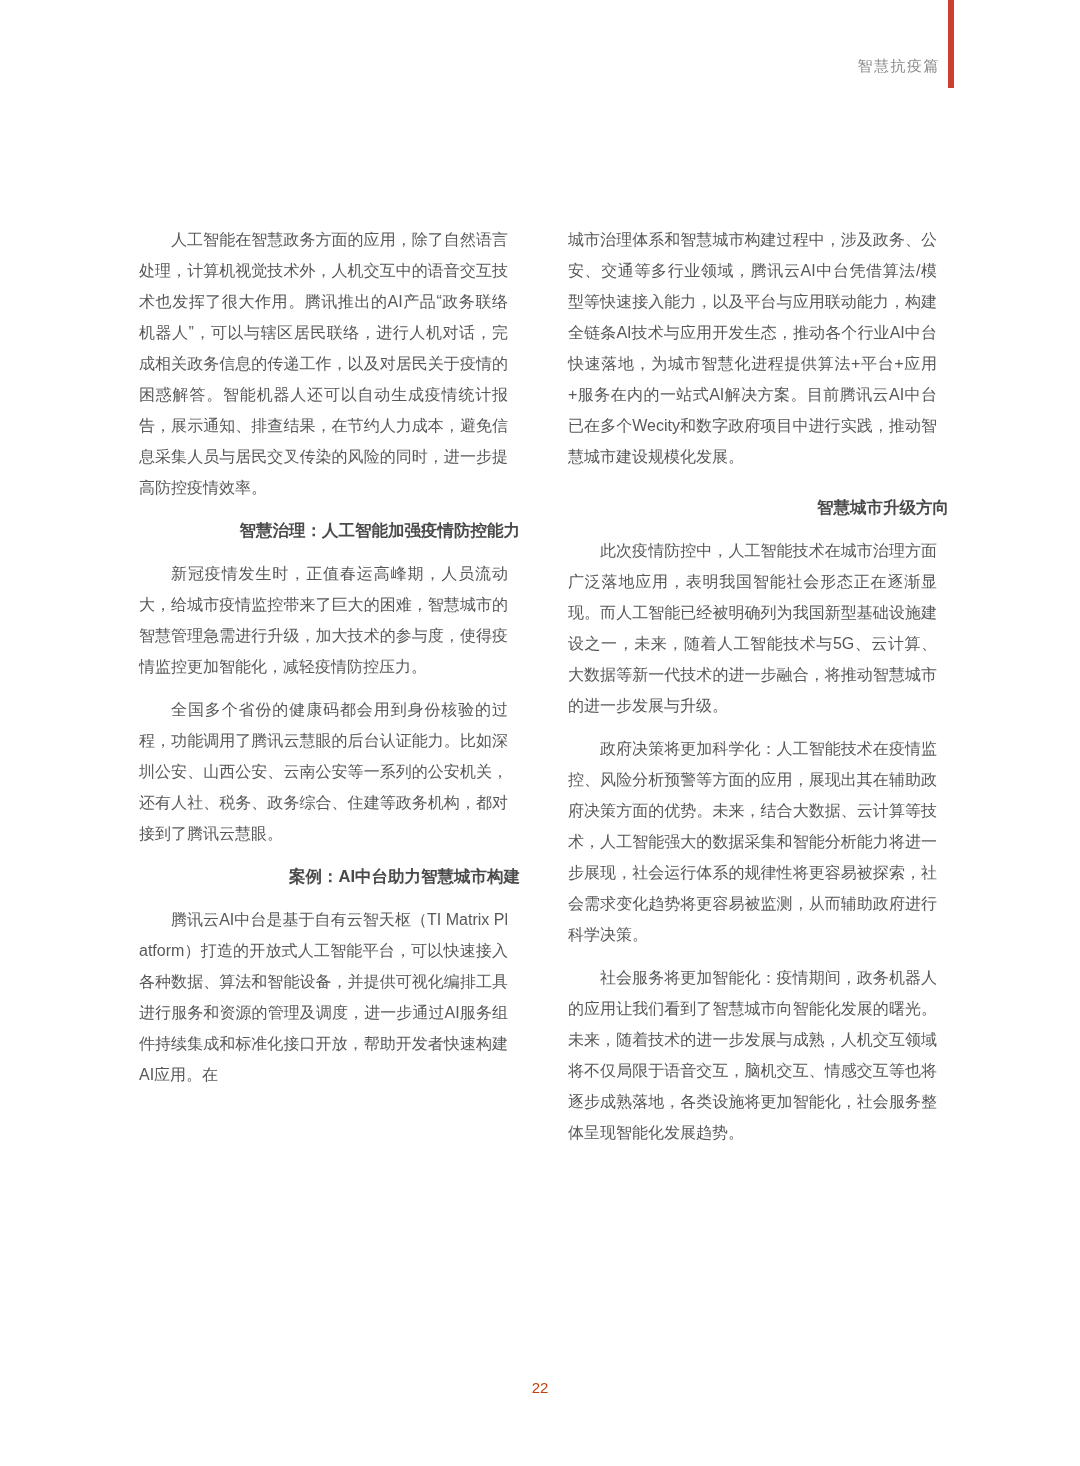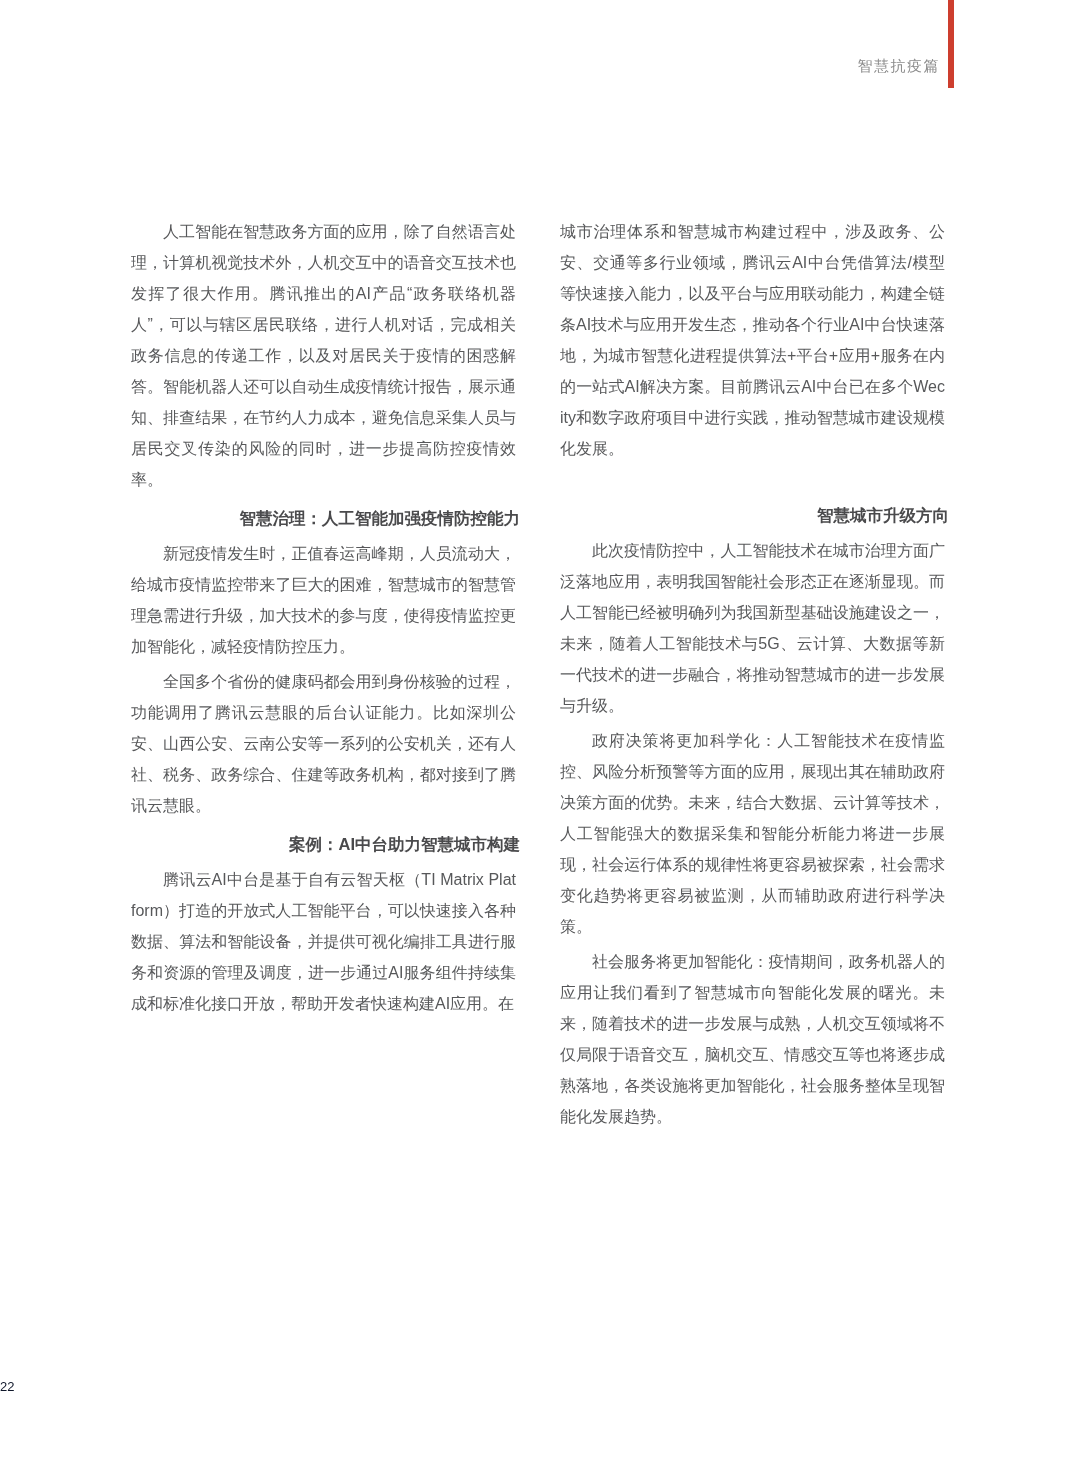--- a/index.html
+++ b/index.html
@@ -28,7 +28,7 @@
   }
   .col{width:393px;}
   .col p{
-    margin:4px;
+    margin:12px;
     font-size:16px;line-height:31px;
     color:#57585a;
     text-align:justify;

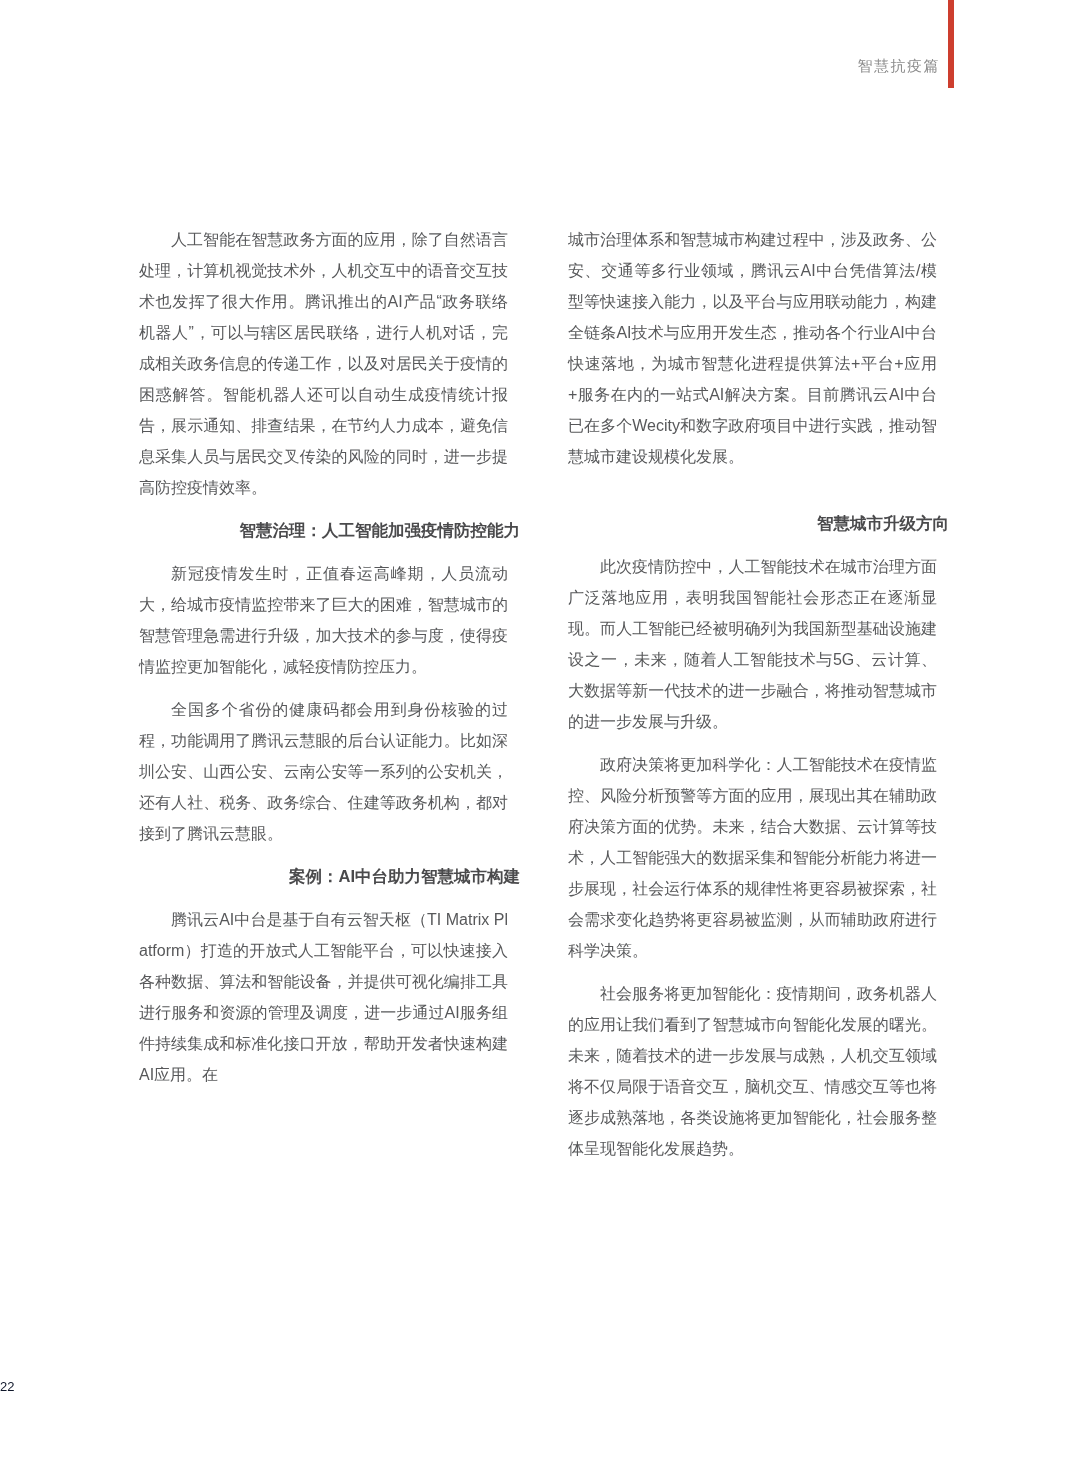--- a/index.html
+++ b/index.html
@@ -44,7 +44,7 @@
     text-indent:2em;
     text-align:right;
   }
-  .col h3.h-major{margin-top:36px;}
+  .col h3.h-major{margin-top:20px;}
   
   .page-number{
     position:absolute;left:0;right:0;top:1379px;

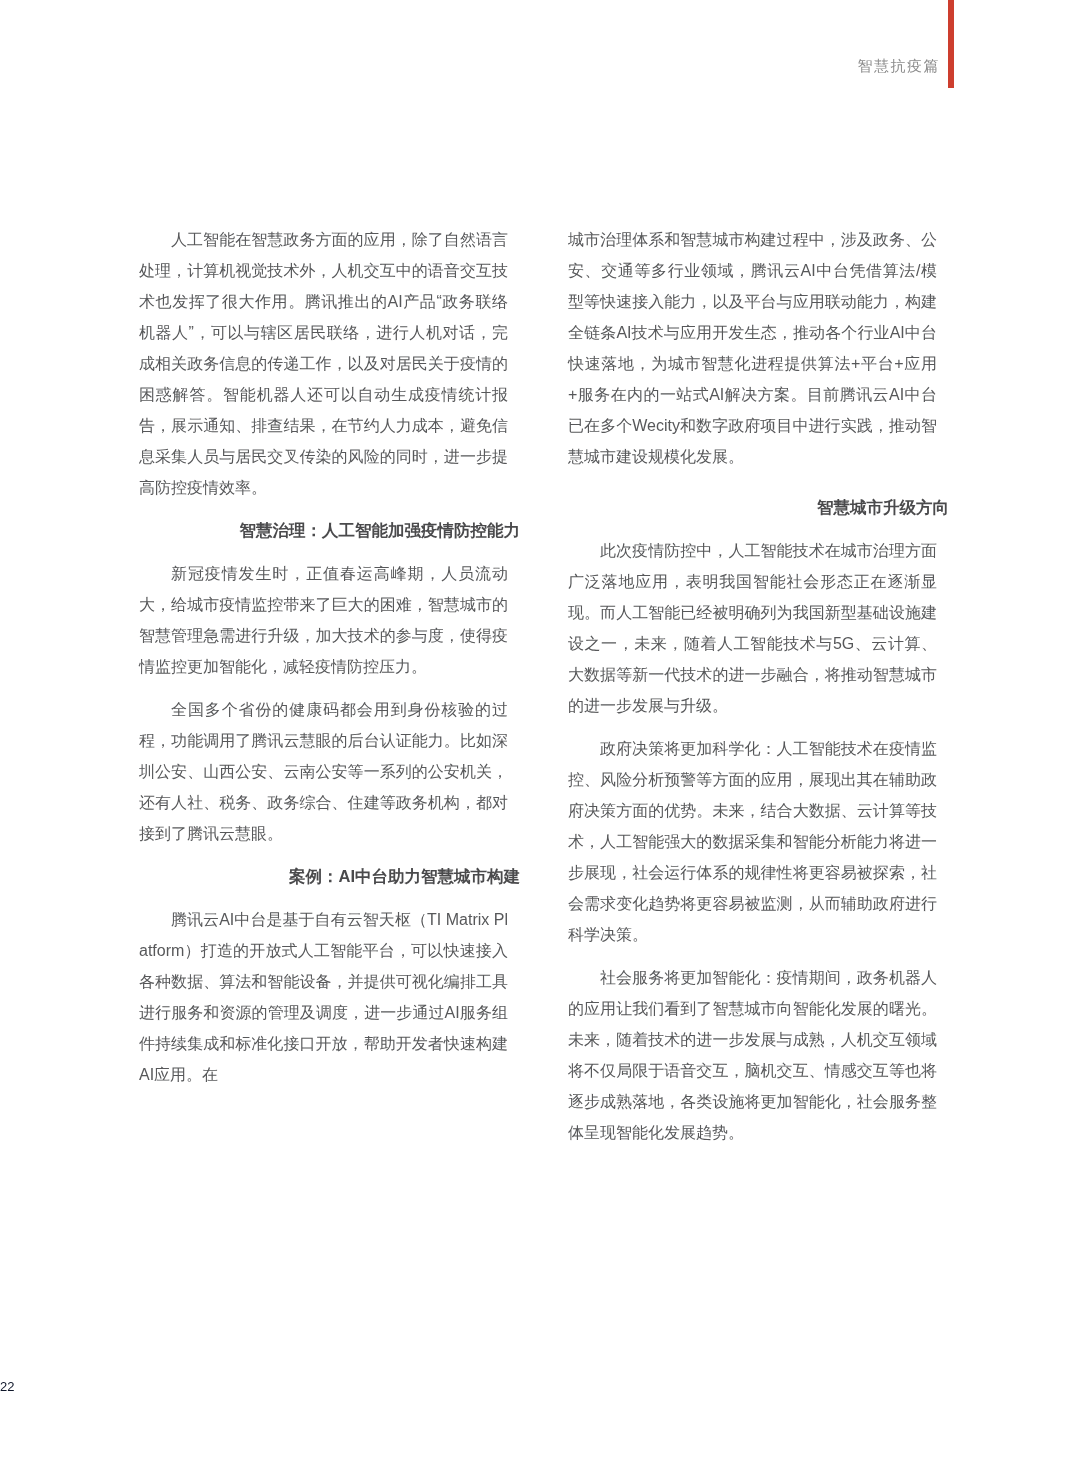--- a/index.html
+++ b/index.html
@@ -48,7 +48,8 @@
   
   .page-number{
     position:absolute;left:0;right:0;top:1379px;
-    font-size:13px;color:#0f172a;
+    text-align:center;
+    font-size:15px;color:#c2410c;
   }
 </style>
 </head>

